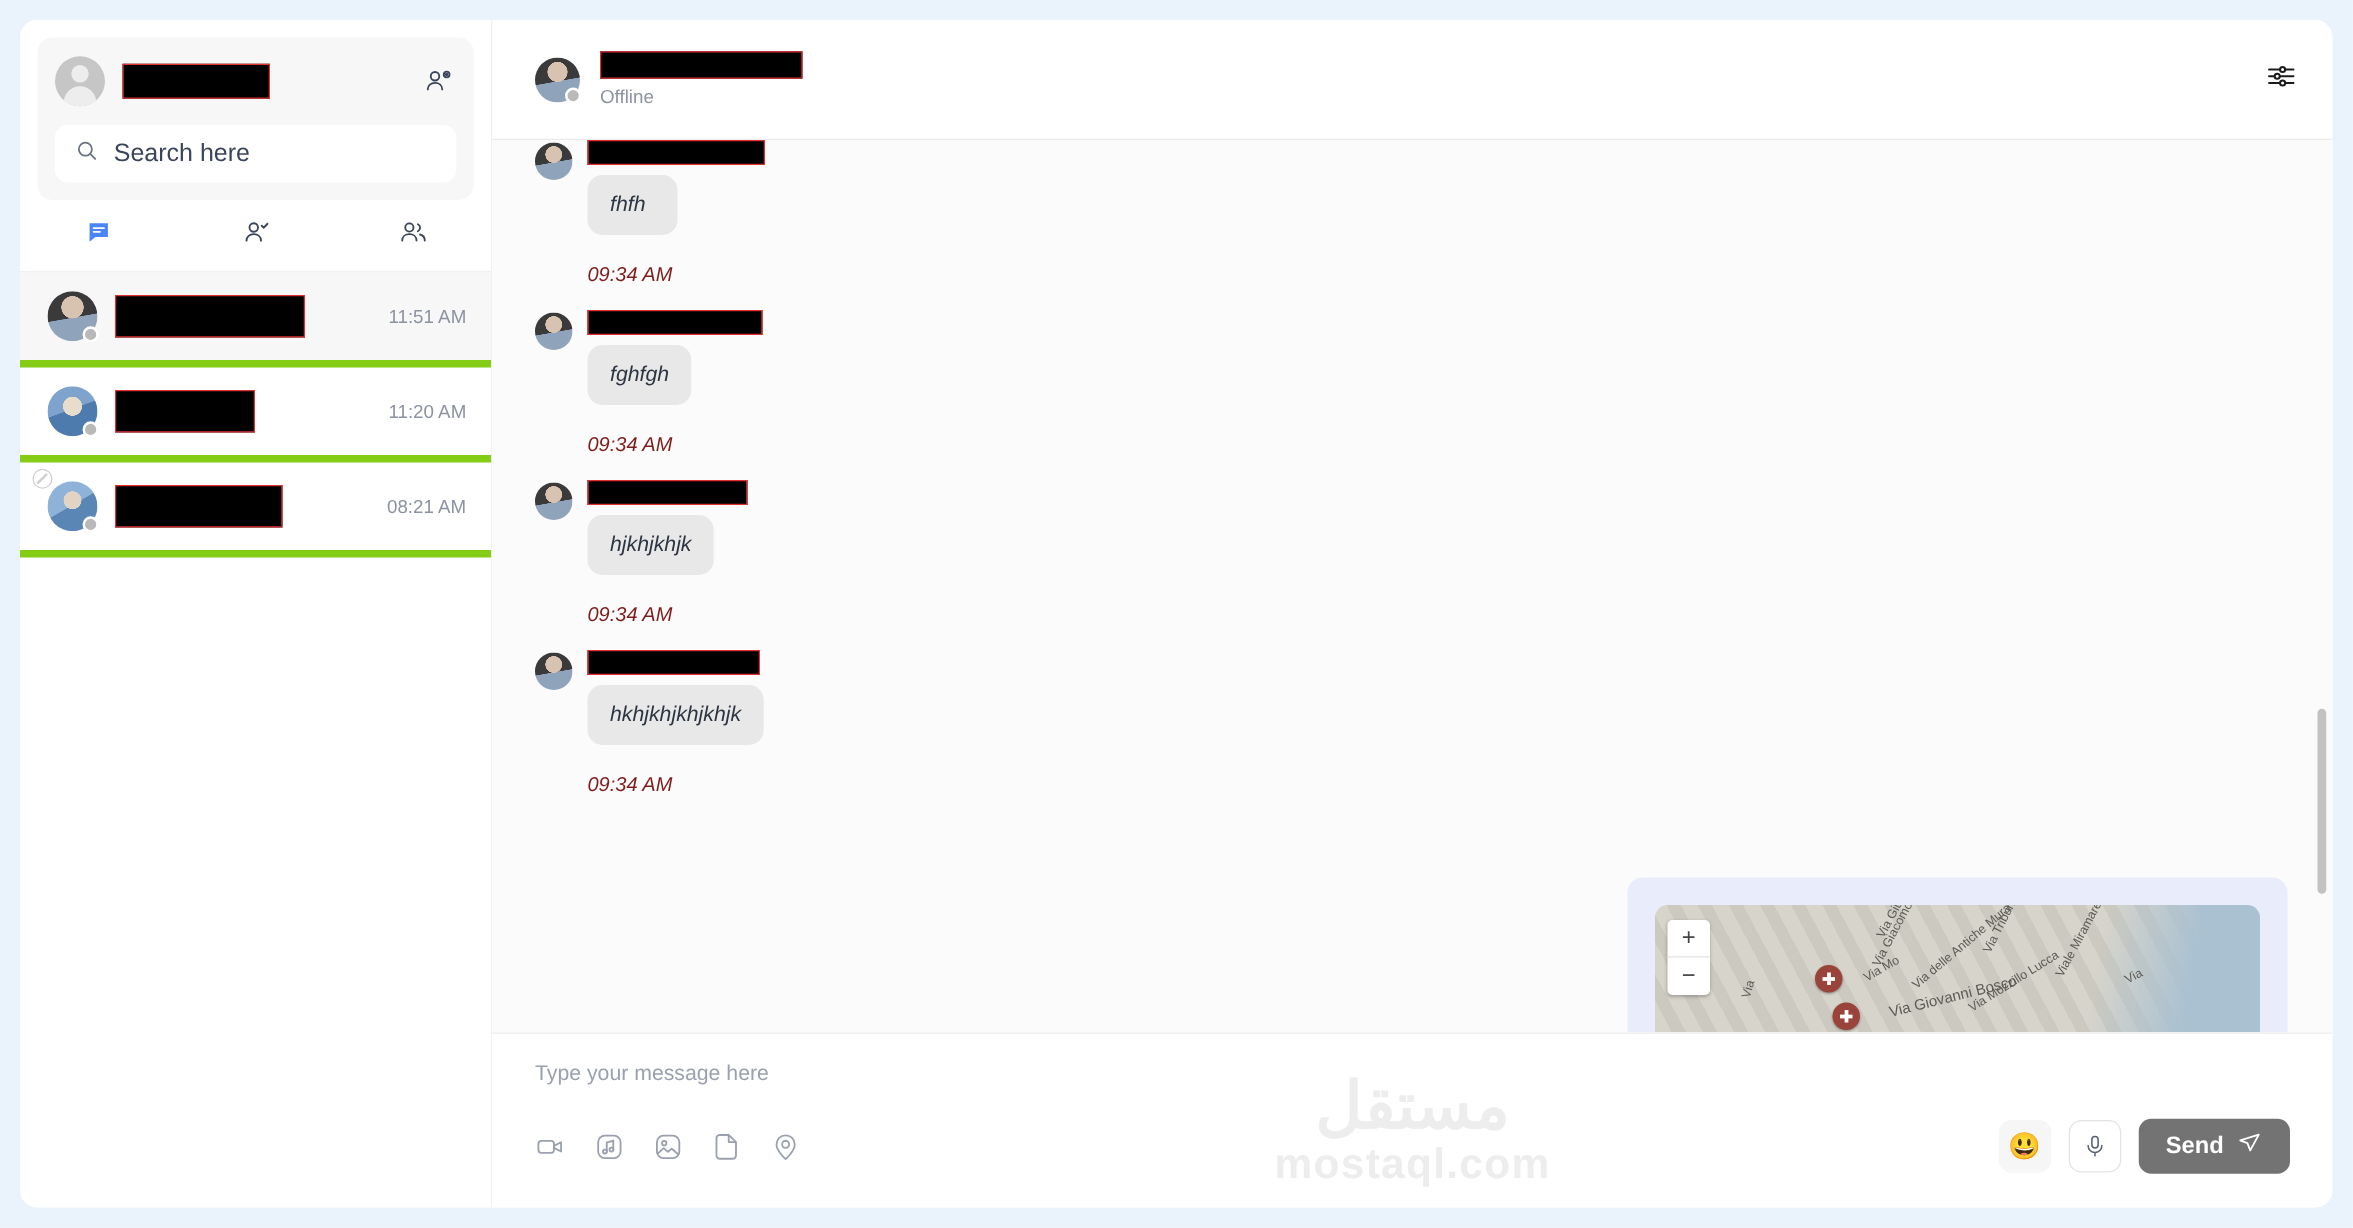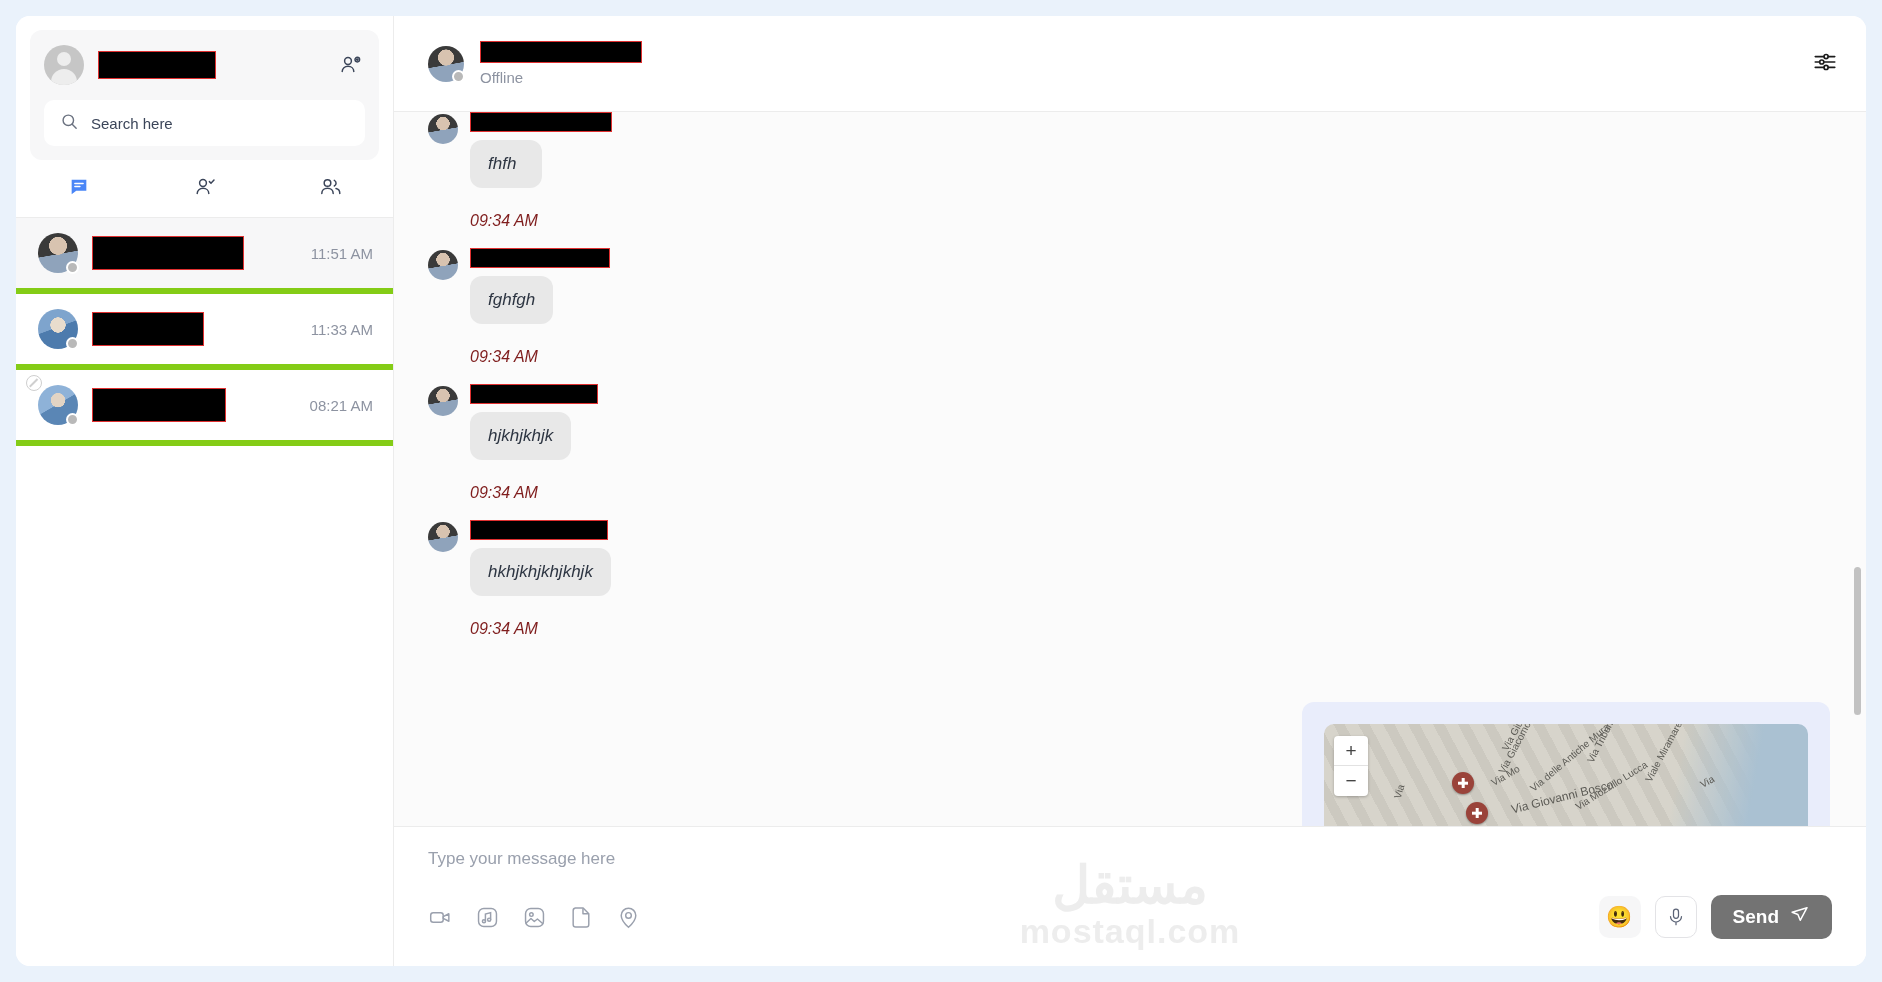--- a/index.html
+++ b/index.html
@@ -94,7 +94,7 @@
   }
   .search-box input {
     border: none; outline: none;
-    font-size: 15px;
+    font-size: 20px;
     color: #701a75;
     font-family: "Liberation Sans", sans-serif;
     background: transparent;

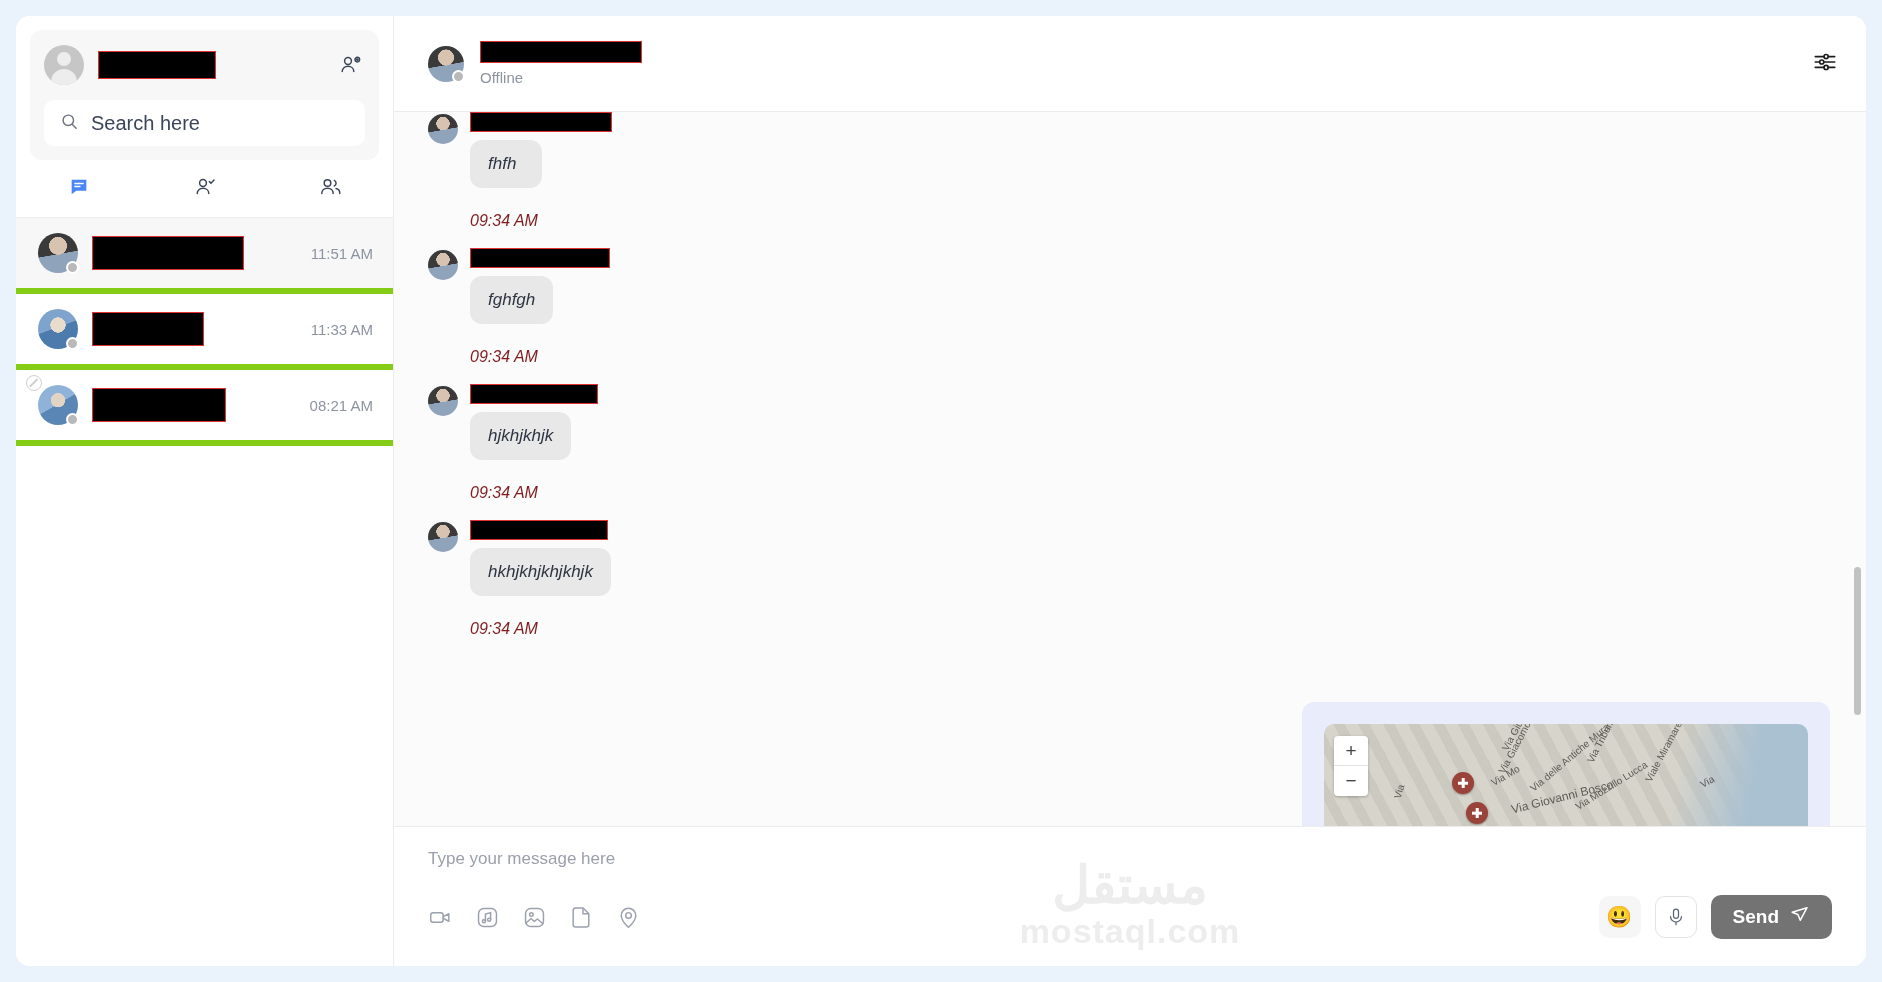--- a/index.html
+++ b/index.html
@@ -450,7 +450,7 @@
           <span class="status-dot"></span>
         </div>
         <span class="redacted conv-name" style="width:112px"></span>
-        <span class="conv-time">11:33 AM</span>
+        <span class="conv-time">11:20 AM</span>
       </div>
 
       <div class="conv">

